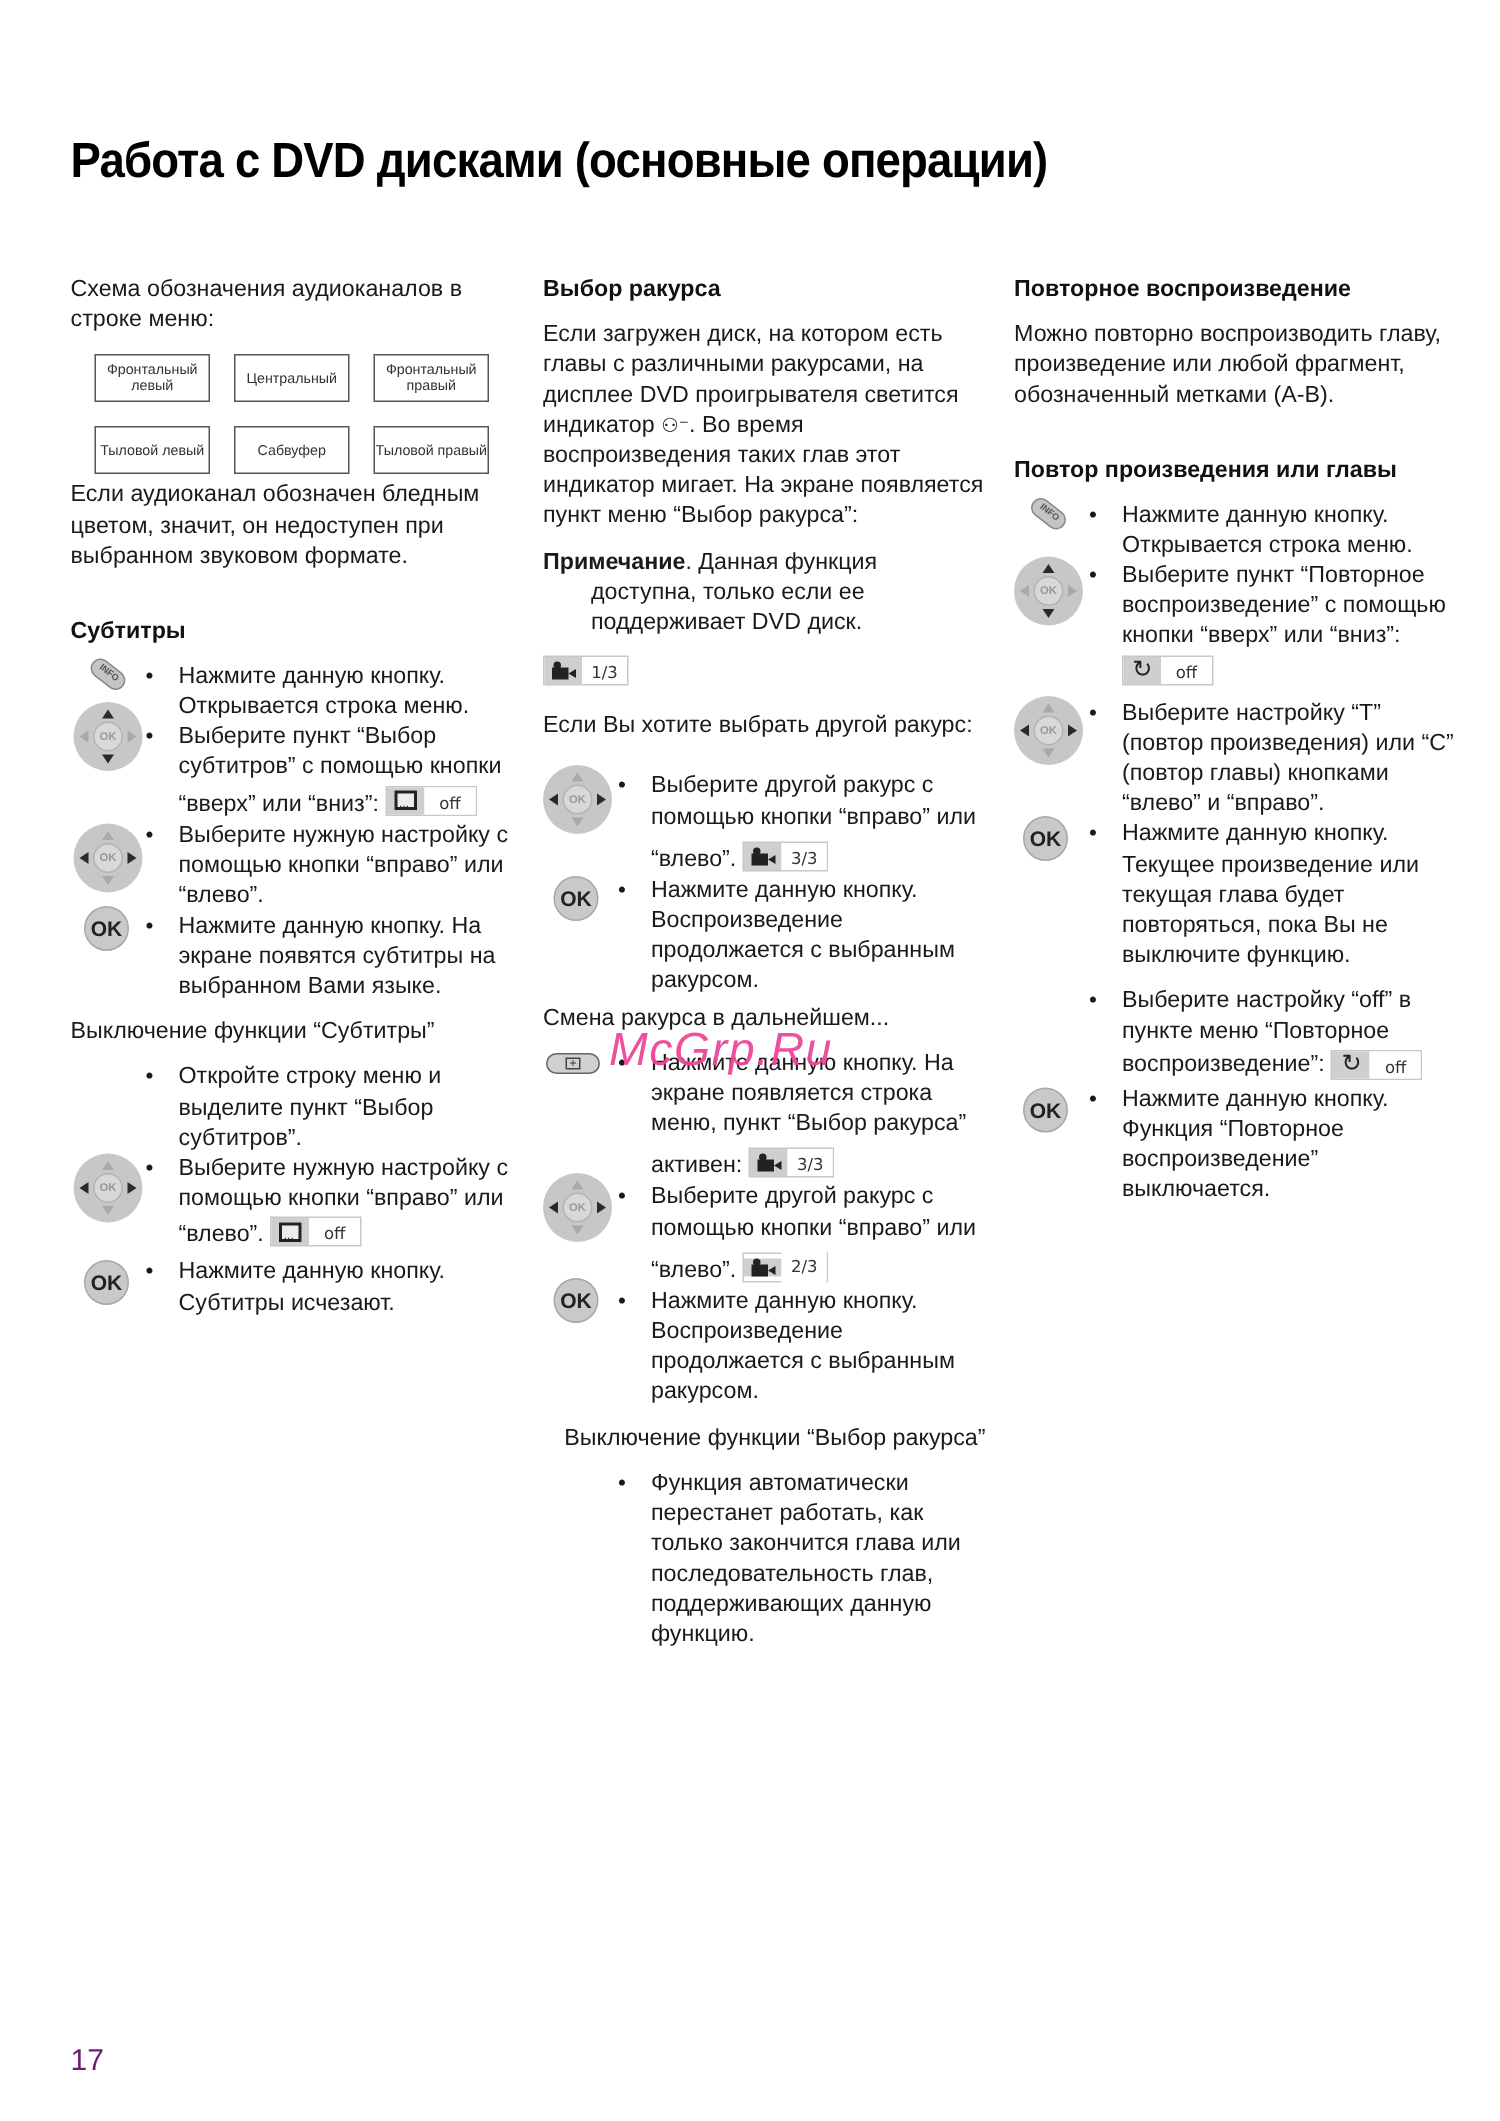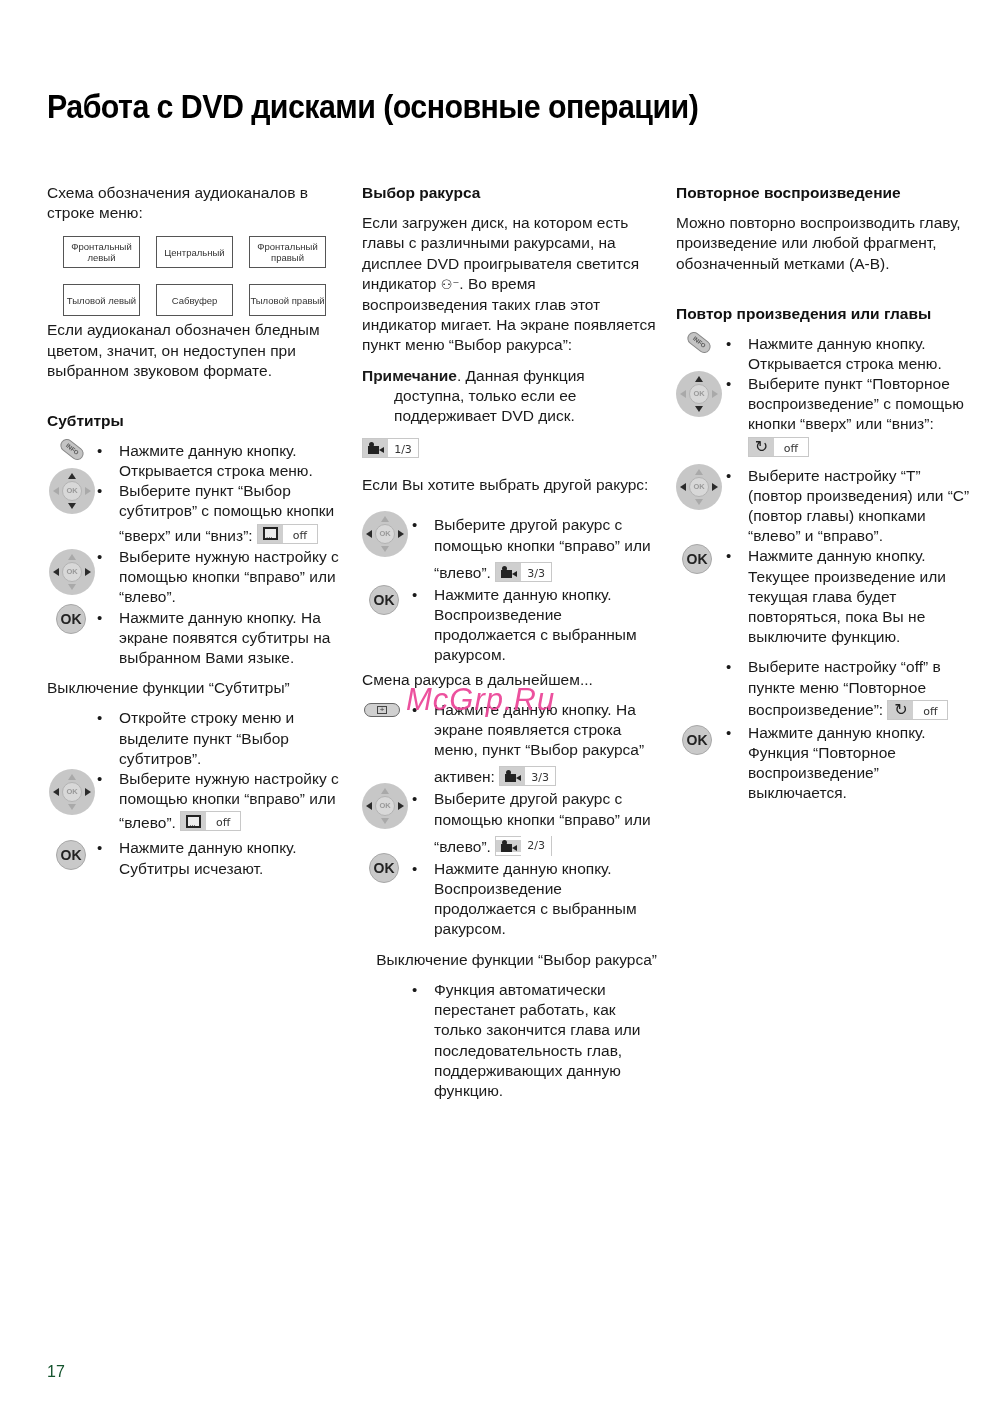--- a/index.html
+++ b/index.html
@@ -80,7 +80,7 @@
       position: absolute; left: 406px; top: 682px; font-size: 31px; font-style: italic;
       color: #ec4899; font-family: "Liberation Sans", sans-serif; letter-spacing: 1px; opacity: 0.95;
     }
-    .page-num { position: absolute; left: 47px; top: 1363px; font-size: 16px; color: #14532d; }
+    .page-num { position: absolute; left: 47px; top: 1363px; font-size: 20px; color: #701a75; }
   </style>
 </head>
 <body>

